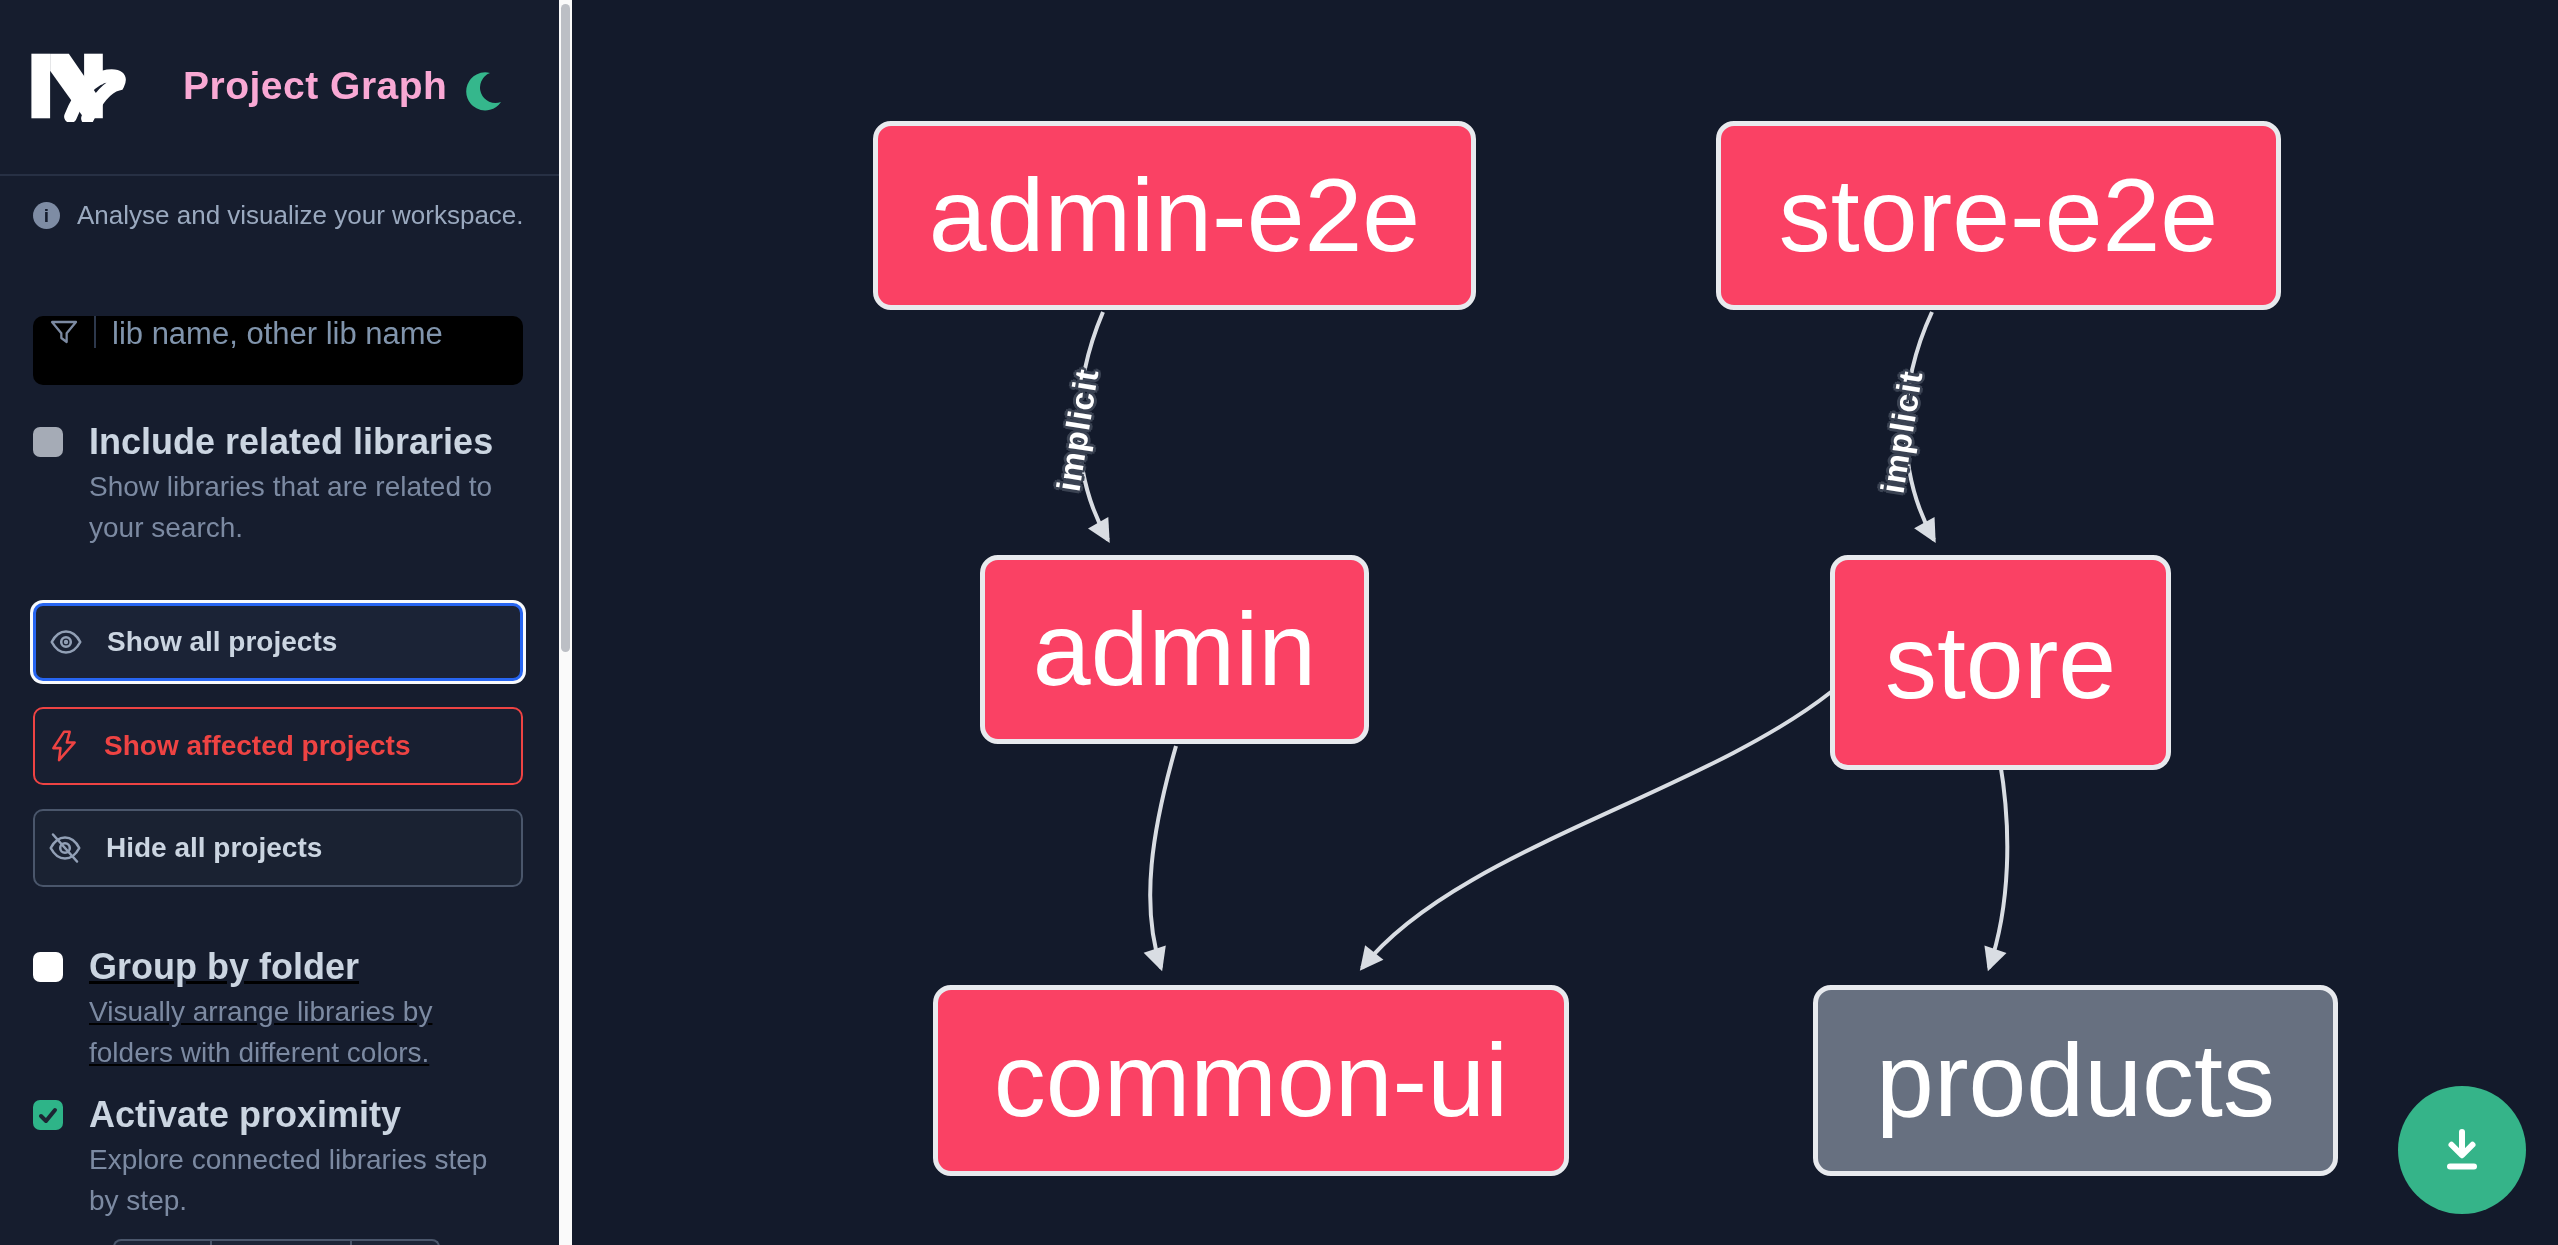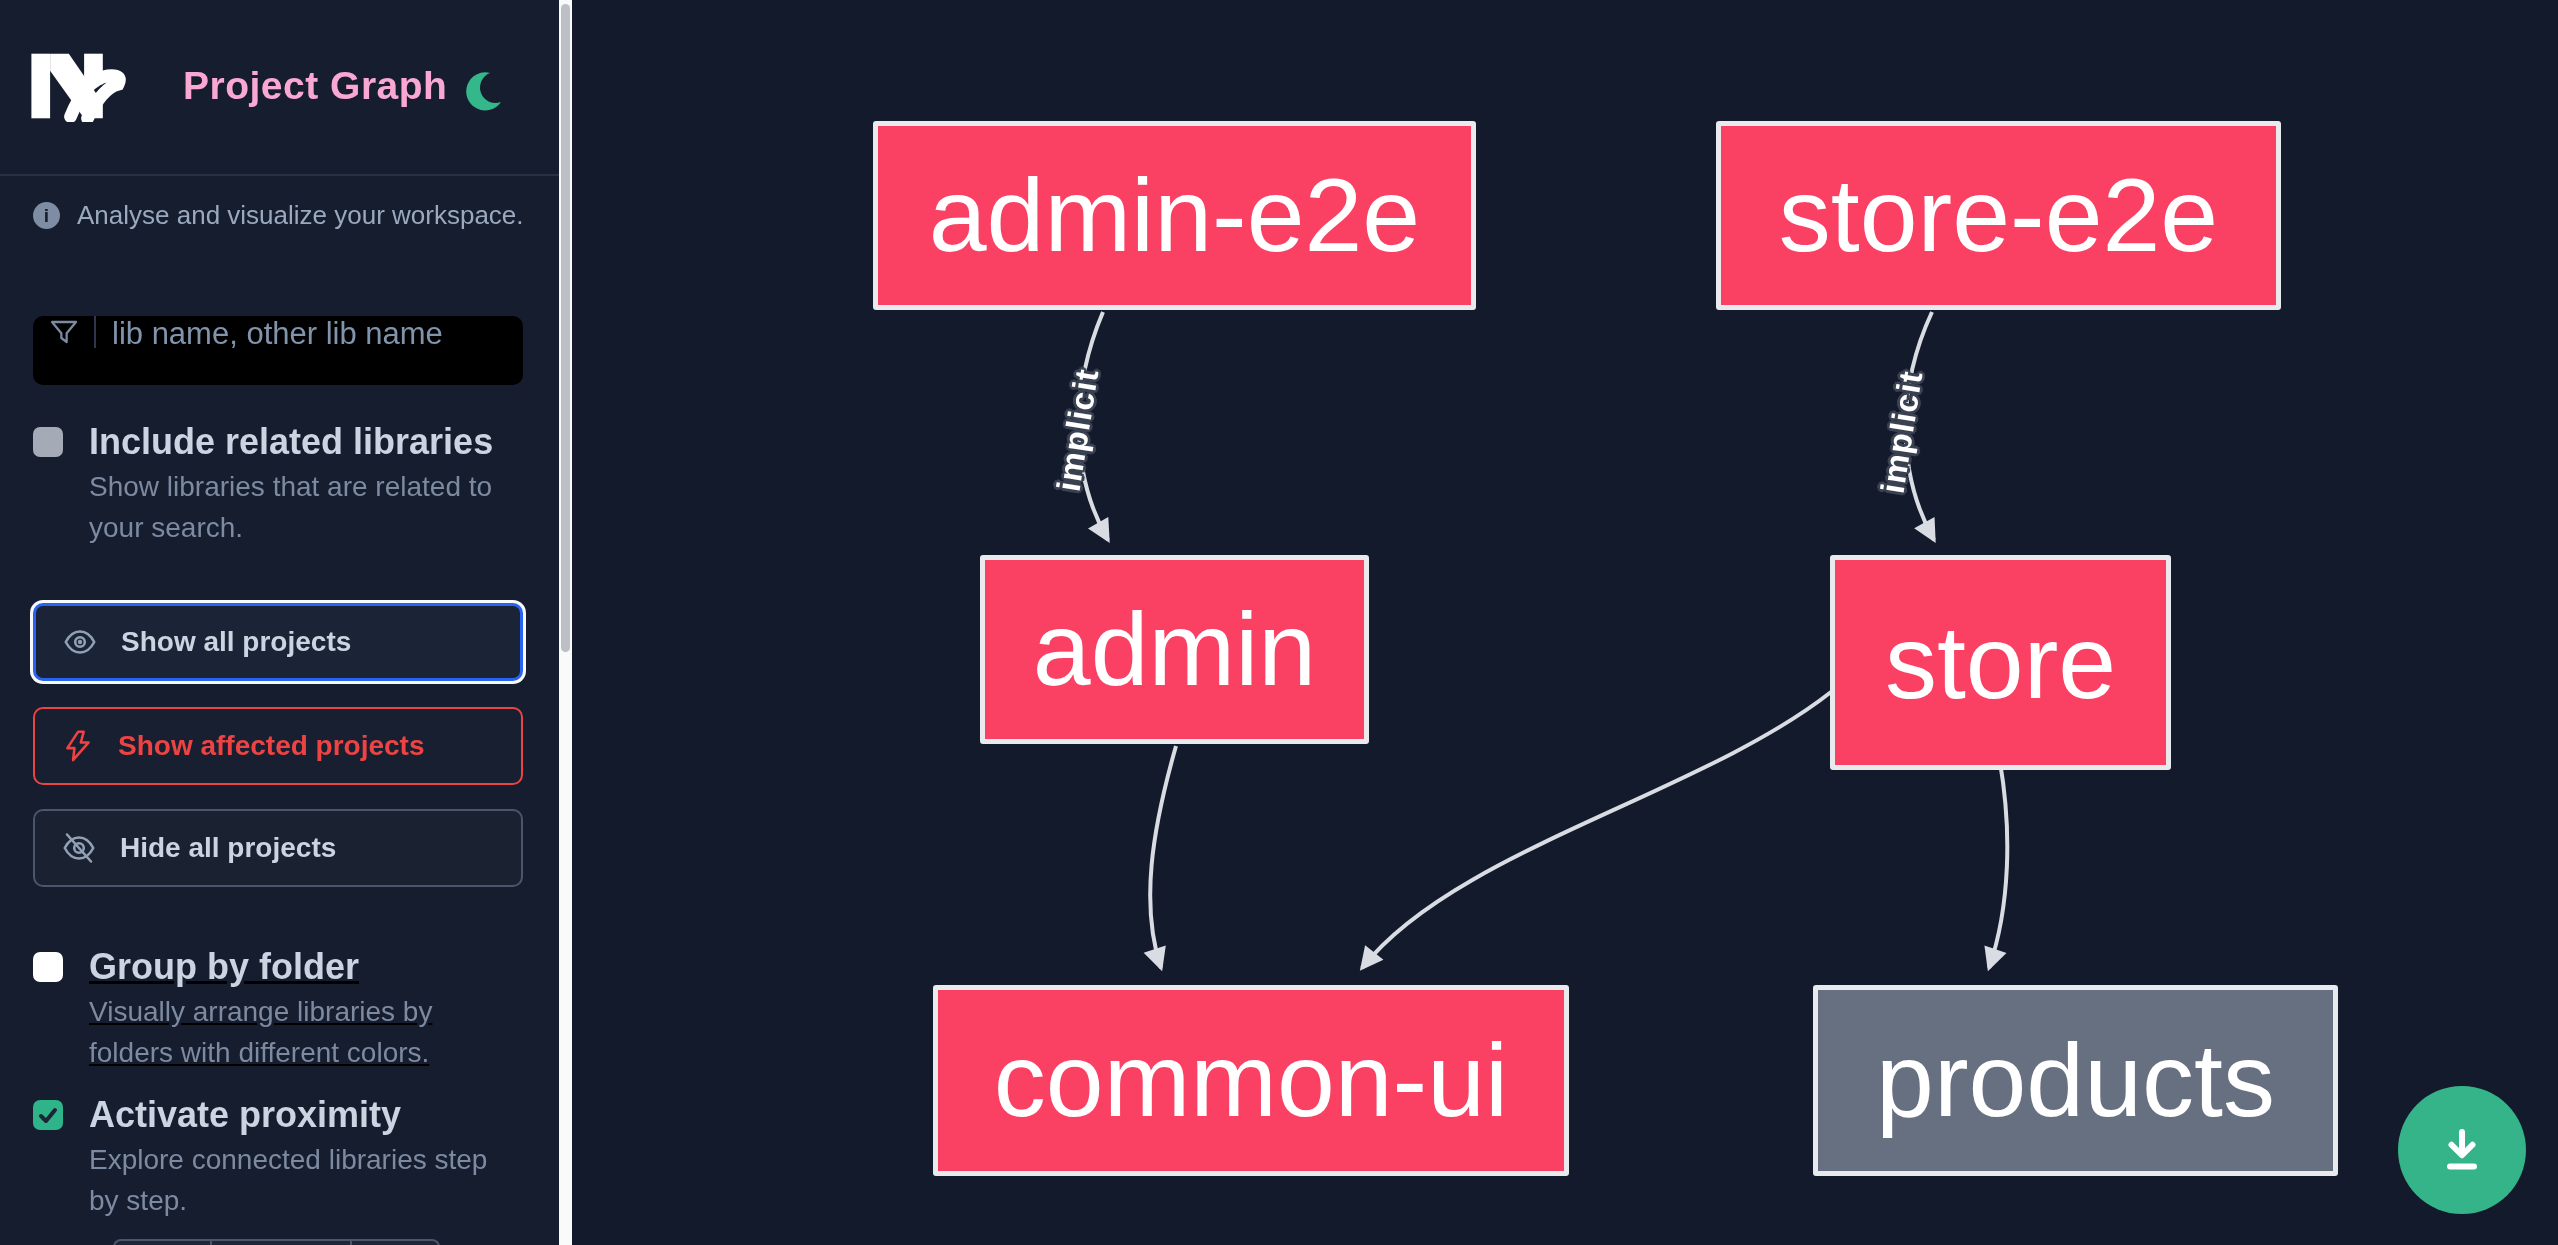--- a/index.html
+++ b/index.html
@@ -120,7 +120,7 @@
   .edges-svg { position: absolute; left: 0; top: 0; pointer-events: none; }
 
   .node {
-    position: absolute; border: 5px solid #e8eaee; border-radius: 3px;
+    position: absolute; border: 5px solid #e8eaee; border-radius: 18px;
     color: #ffffff; font-size: 104px; font-weight: 400;
     display: flex; align-items: center; justify-content: center;
     cursor: pointer; letter-spacing: 0px;

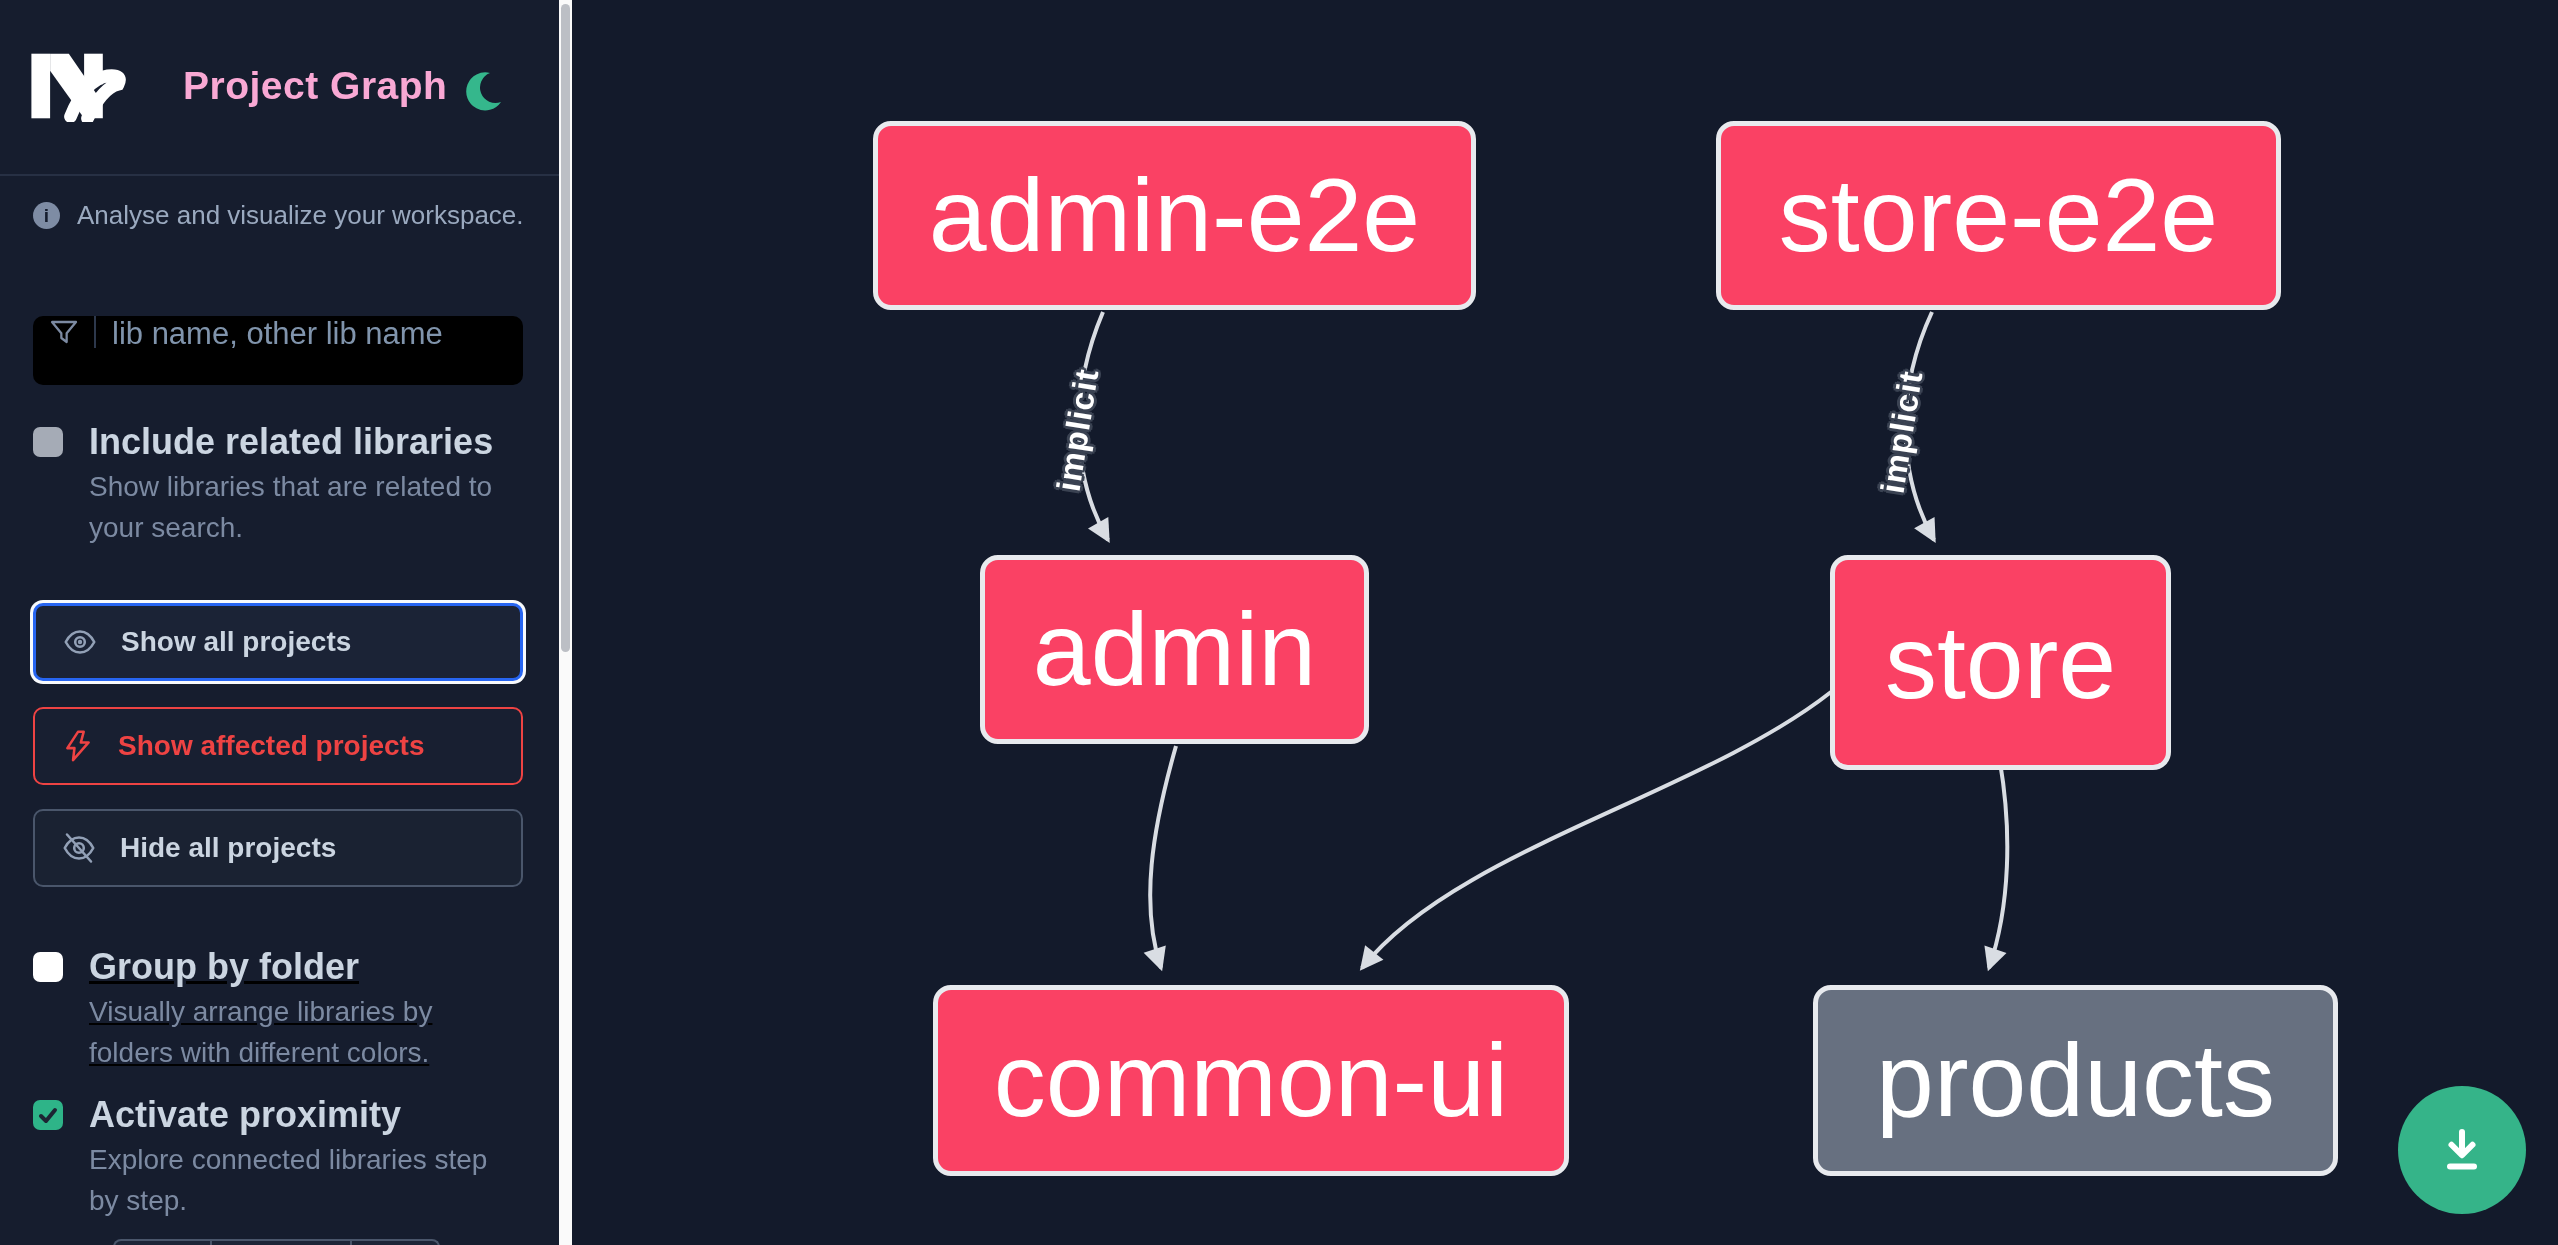--- a/index.html
+++ b/index.html
@@ -77,7 +77,7 @@
   .side-btn {
     position: absolute; left: 33px; width: 490px; height: 78px;
     border-radius: 10px; display: flex; align-items: center; gap: 23px;
-    padding-left: 26px; font-size: 28px; font-weight: 700; cursor: pointer;
+    padding-left: 12px; font-size: 28px; font-weight: 700; cursor: pointer;
     color: #cbd5e1; background: #1b2336;
   }
   .btn-show-all {

